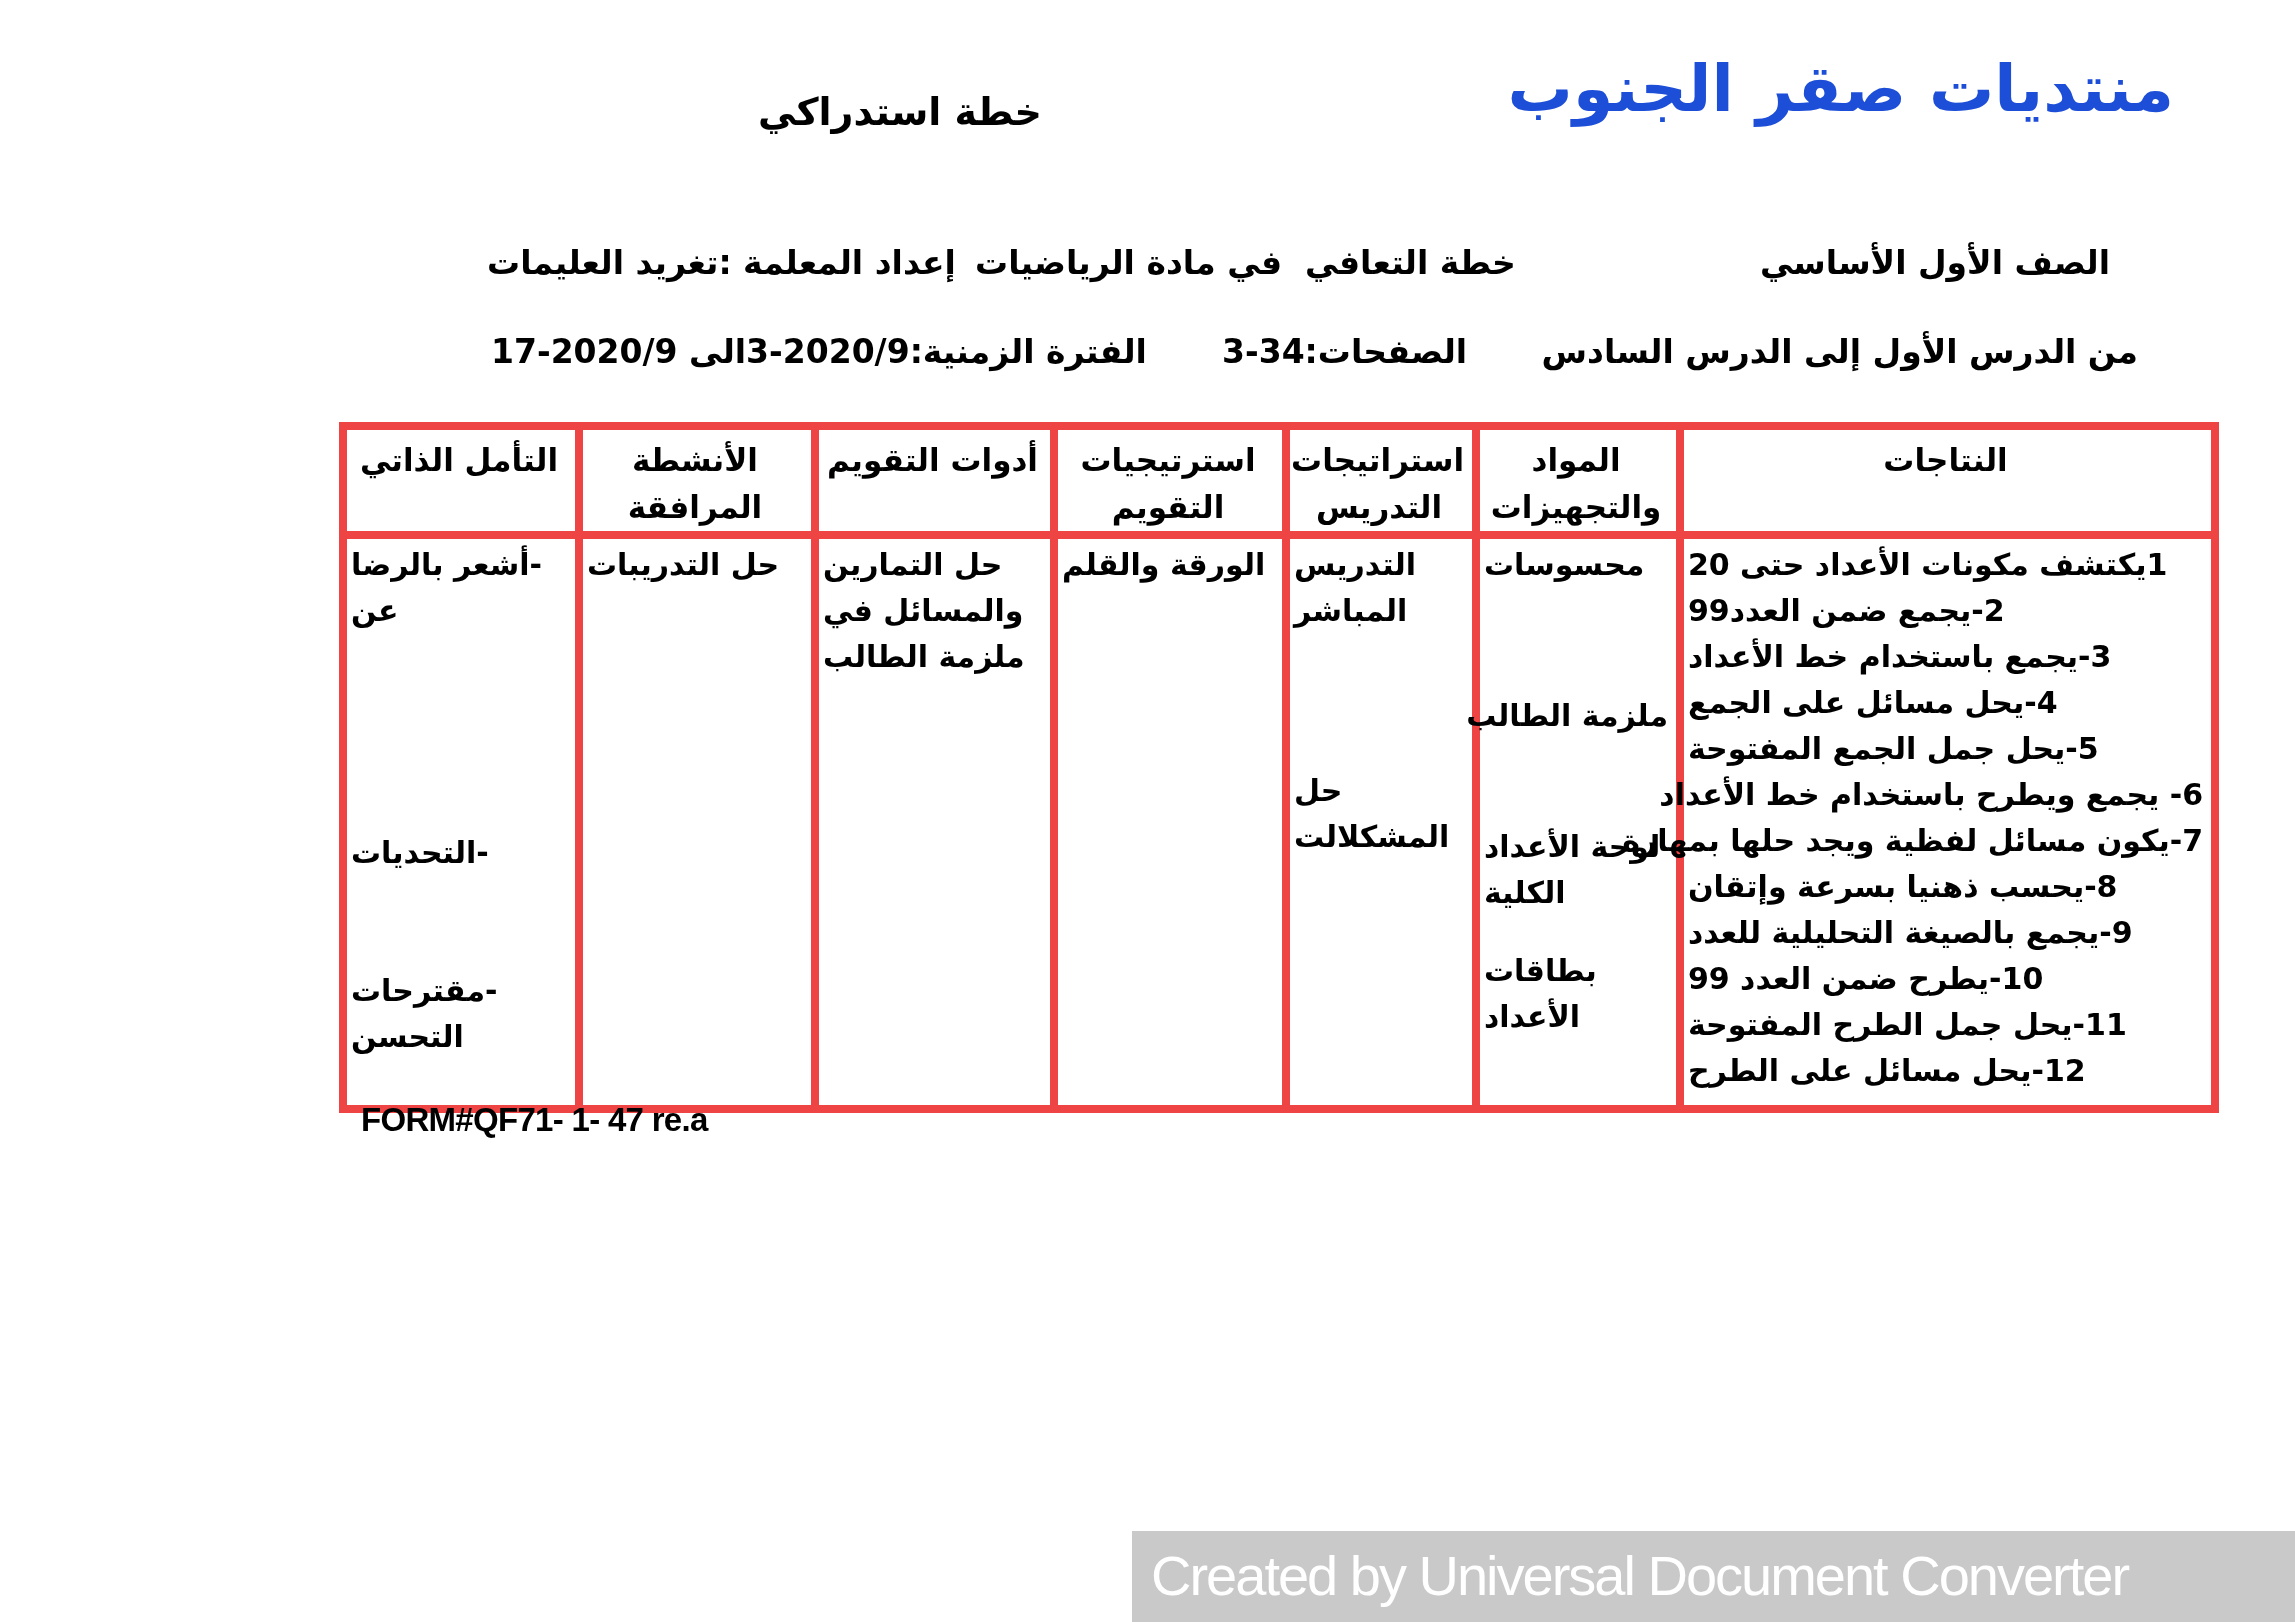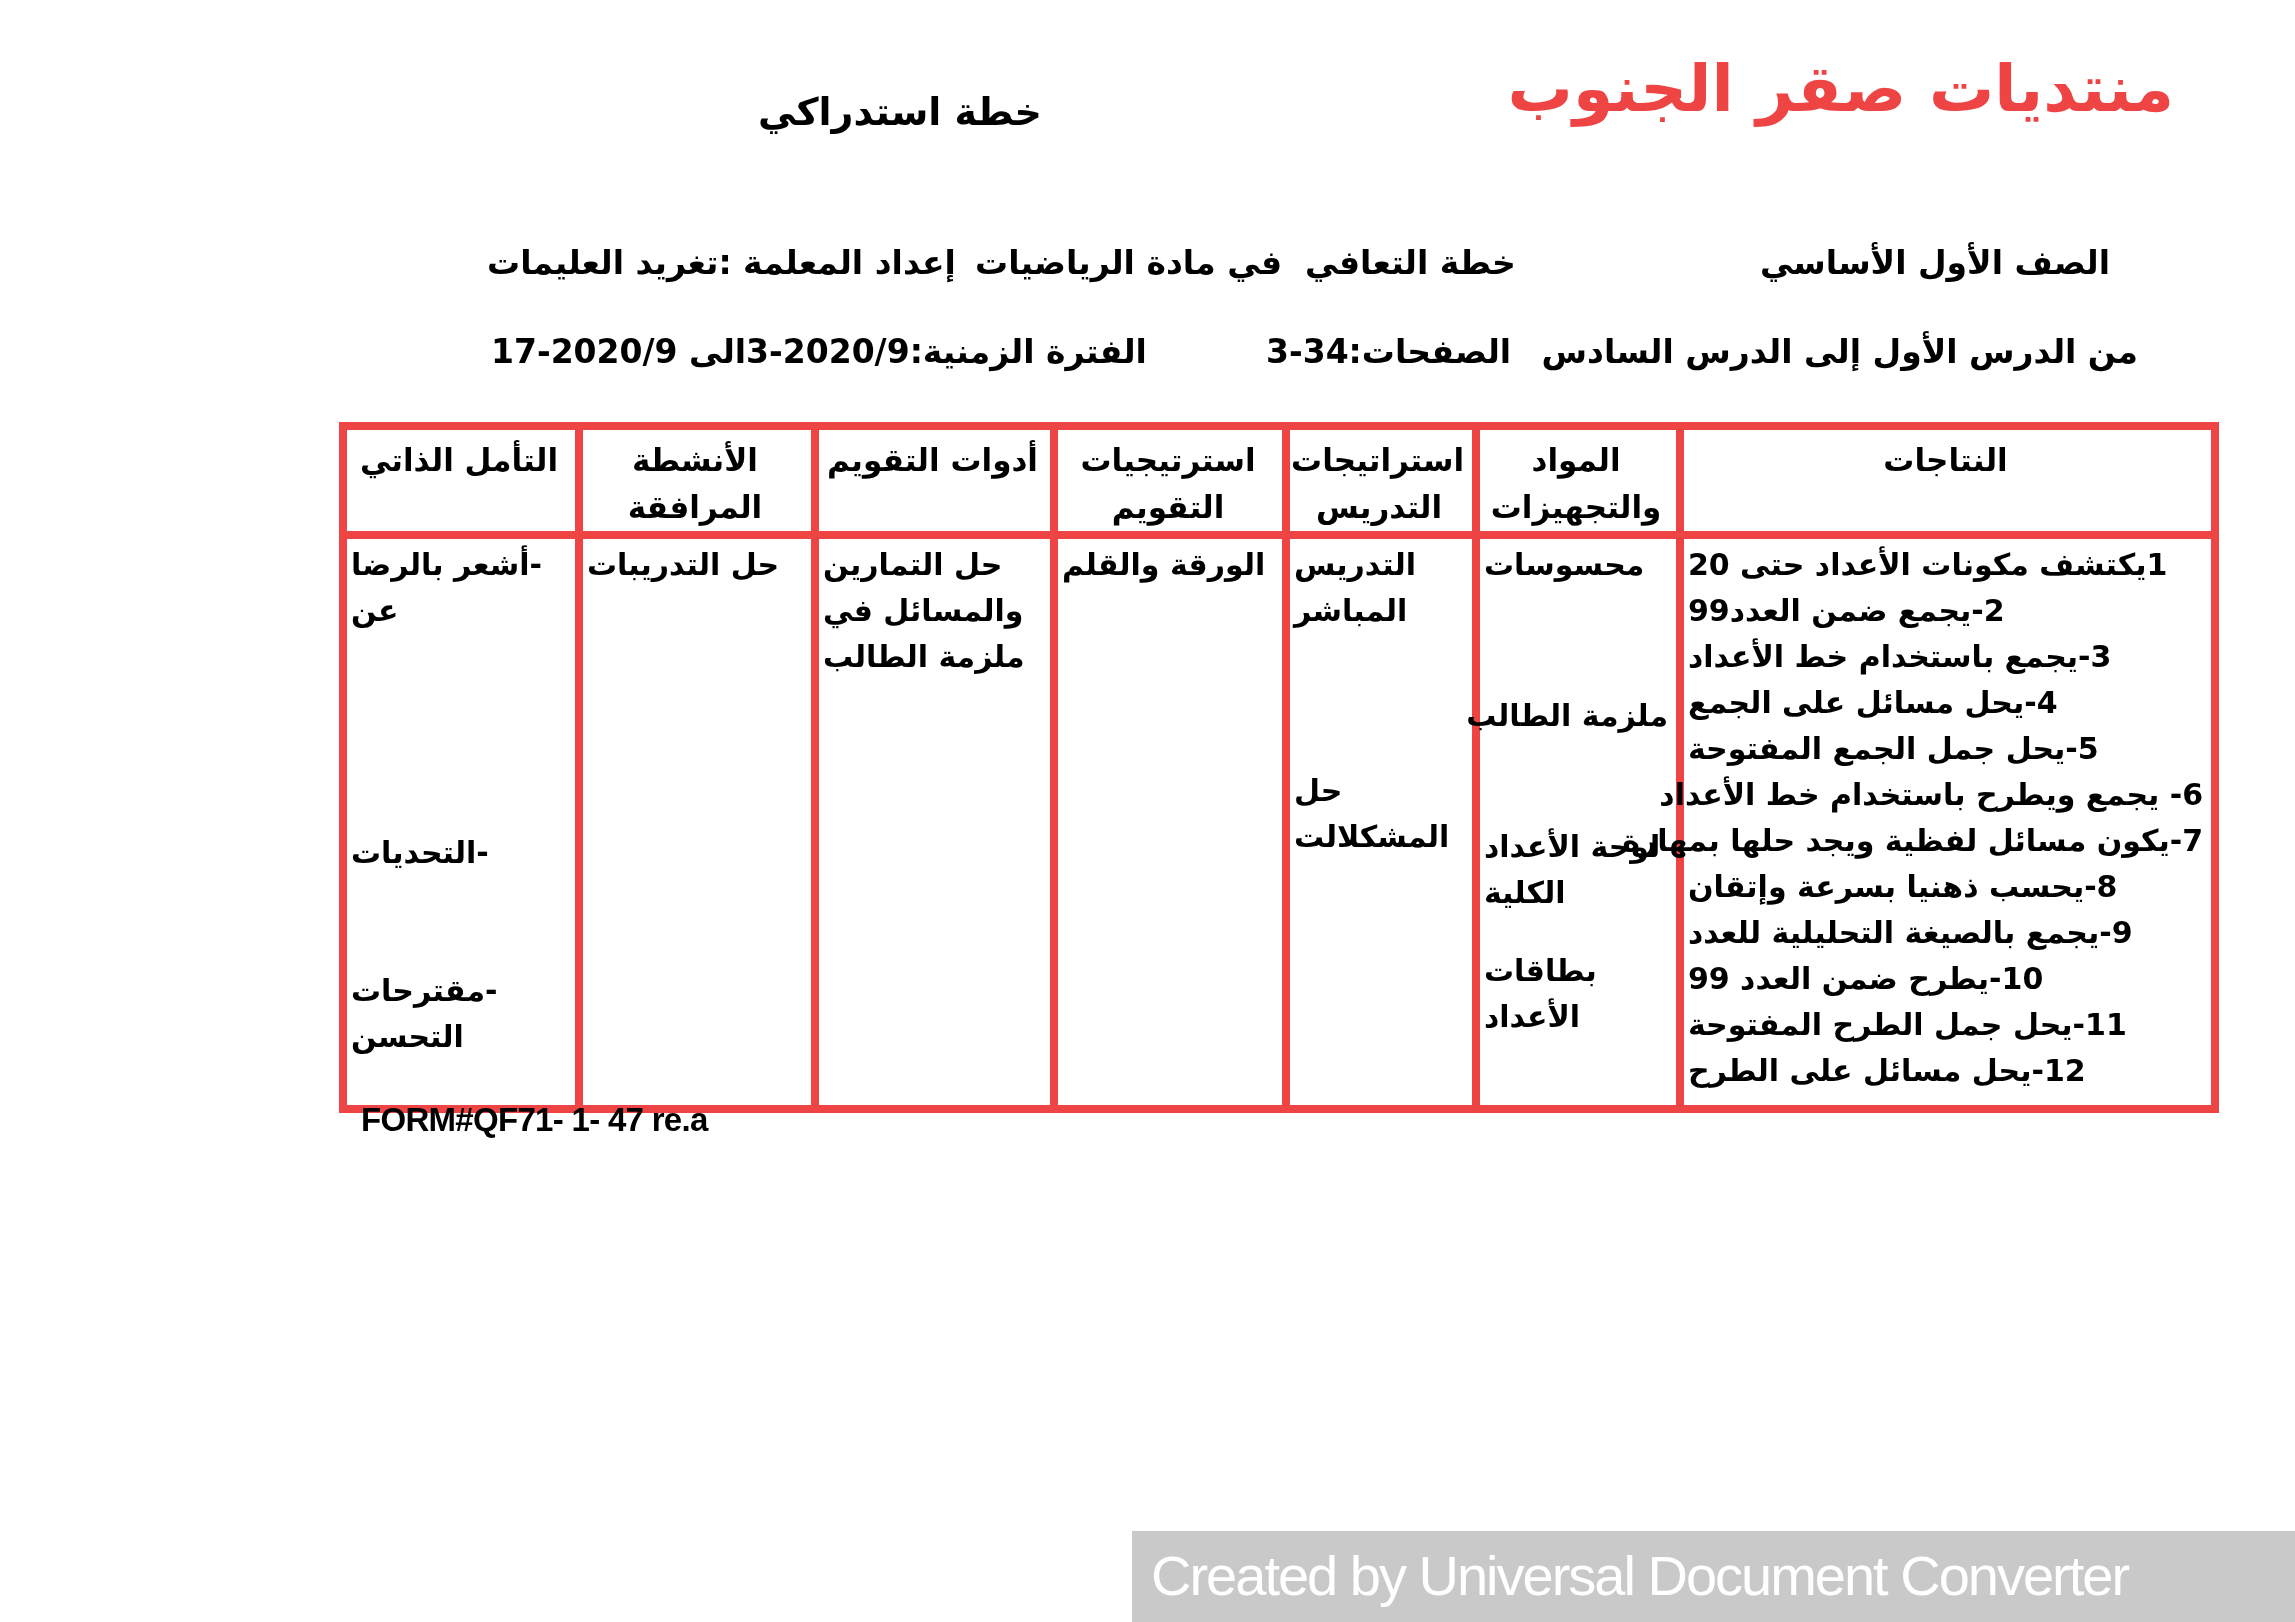--- a/index.html
+++ b/index.html
@@ -19,7 +19,7 @@
     right: 121px;
     font-size: 65px;
     line-height: 1.3;
-    color: #ef4444;
+    color: #1d4ed8;
     direction: rtl;
     white-space: pre;
   }

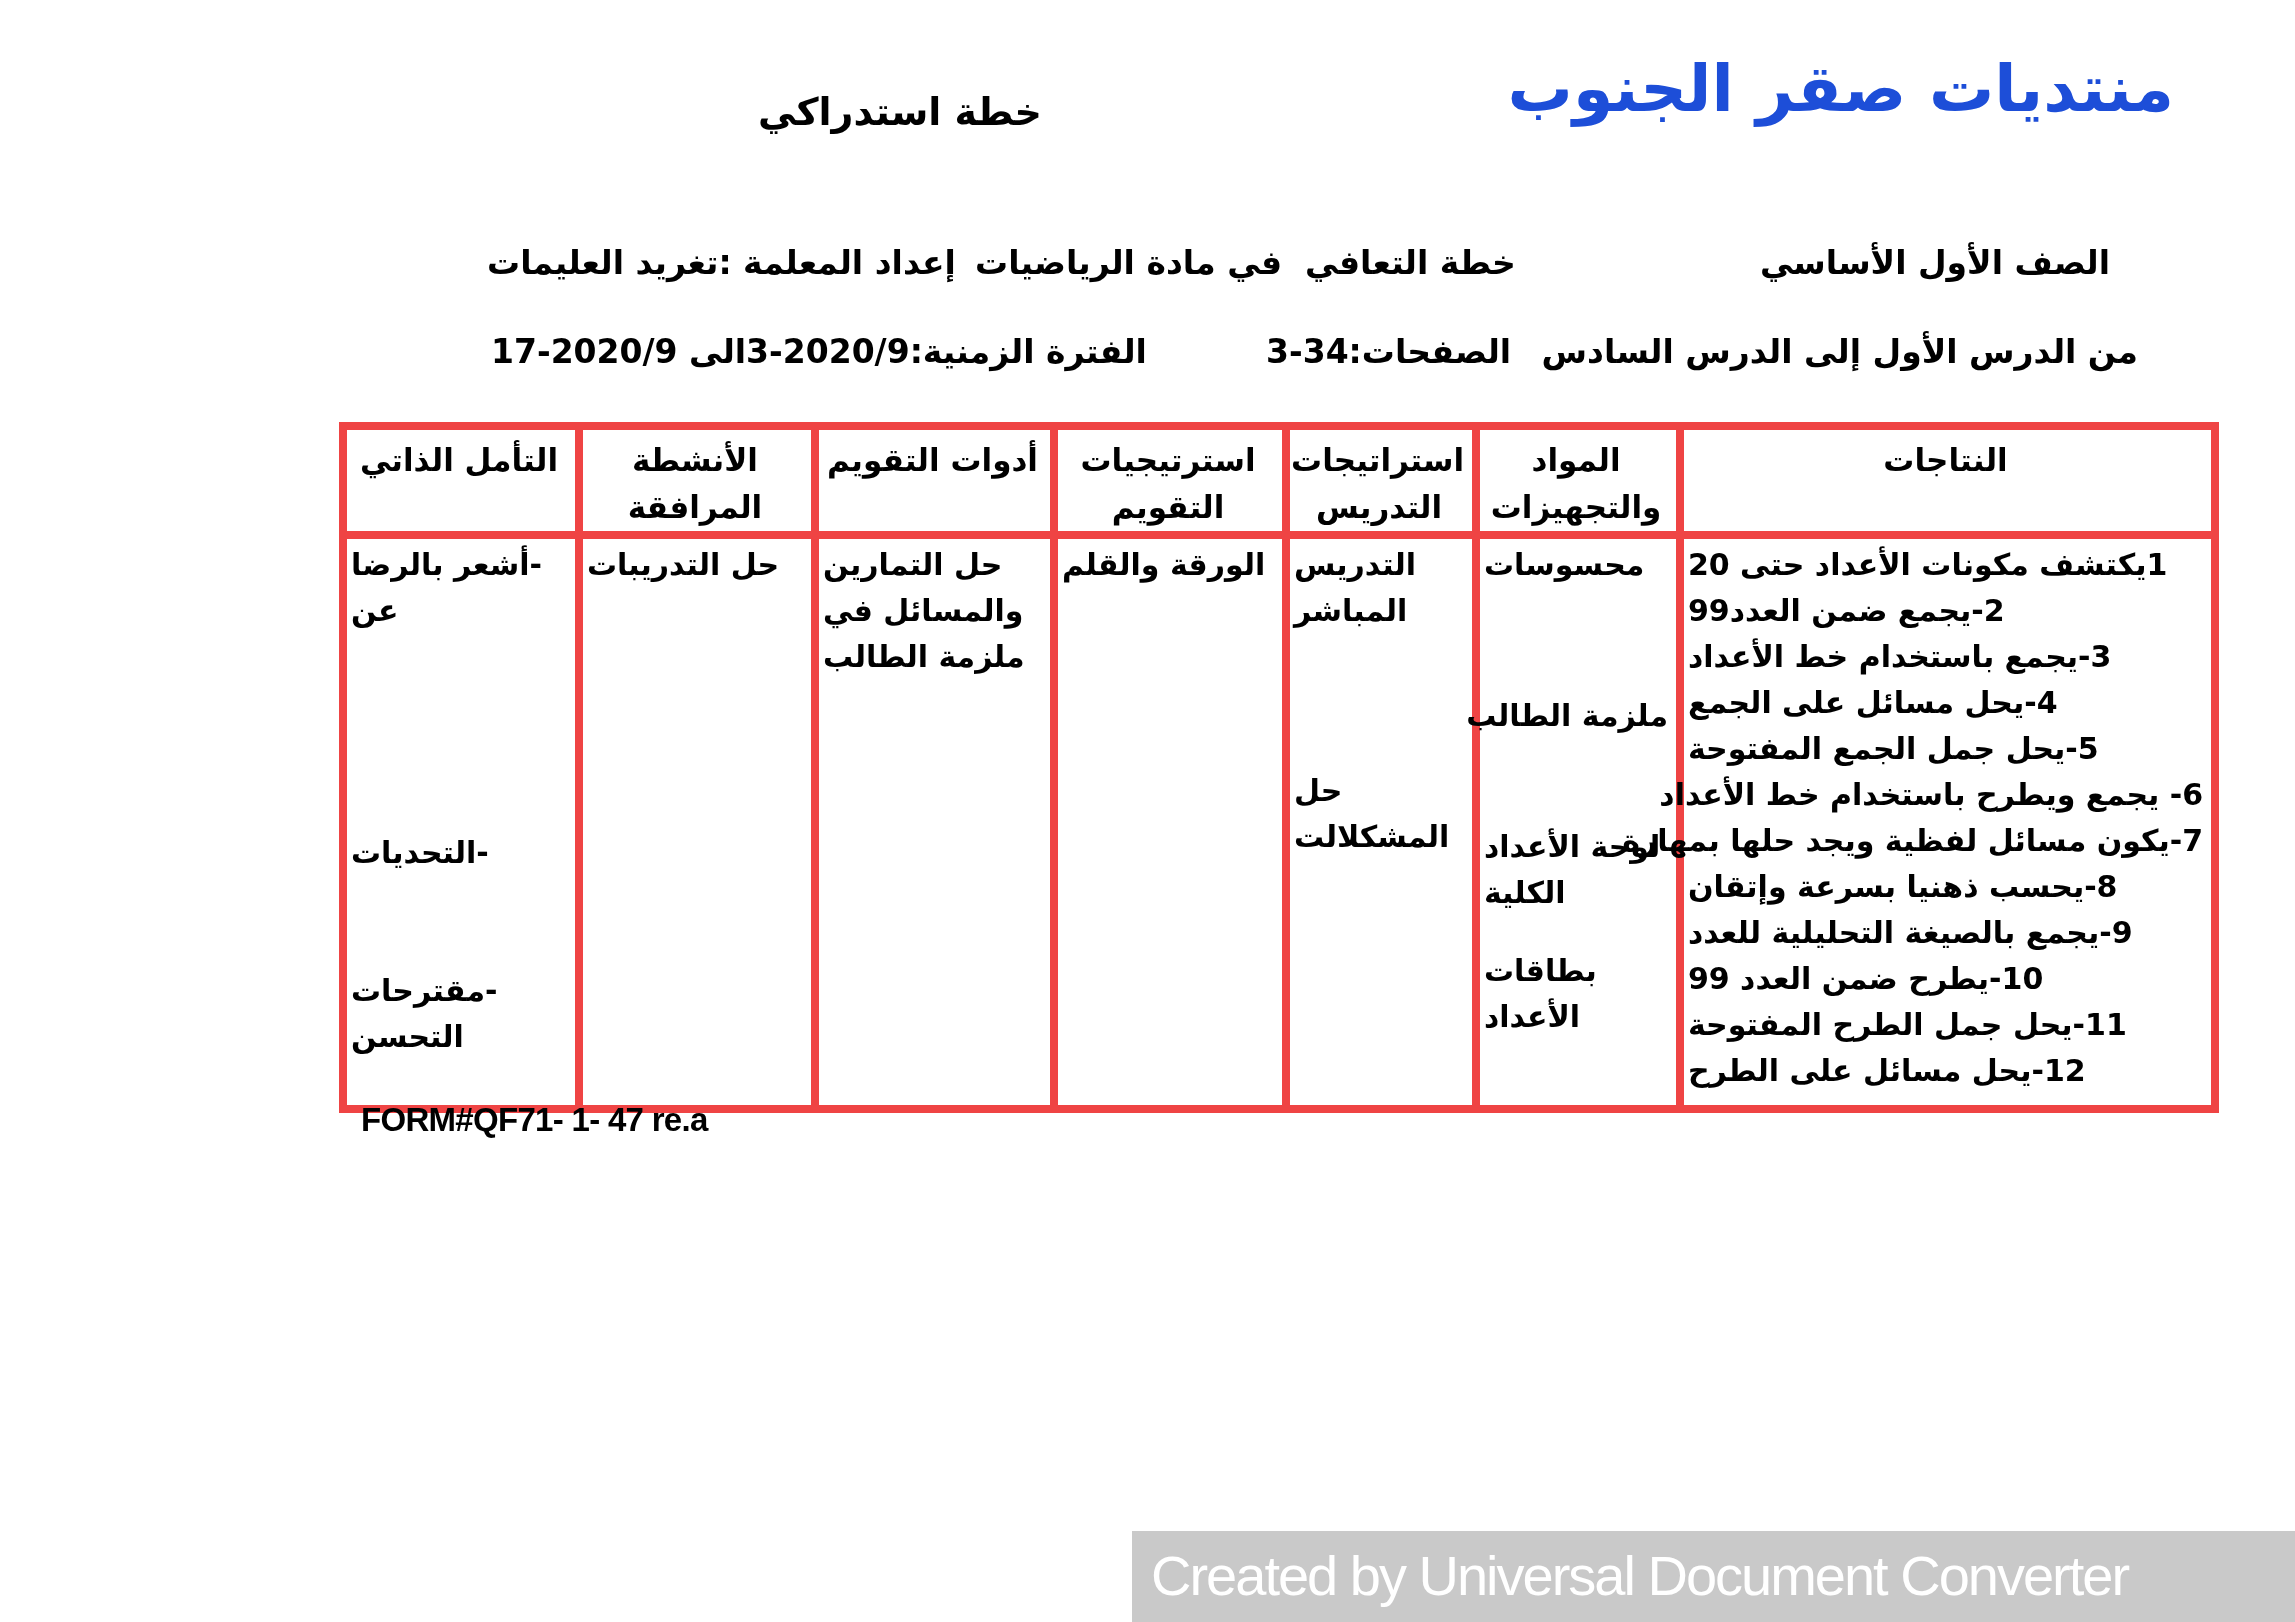--- a/index.html
+++ b/index.html
@@ -45,7 +45,7 @@
   .meta-plan    { top: 243px; left: 975px; }
   .meta-teacher { top: 243px; left: 487px; }
   .meta-lessons { top: 332px; right: 157px; }
-  .meta-pages   { top: 332px; left: 1266px; }
+  .meta-pages   { top: 332px; left: 1222px; }
   .meta-period  { top: 332px; left: 491px; }
 
   table.plan-table {

